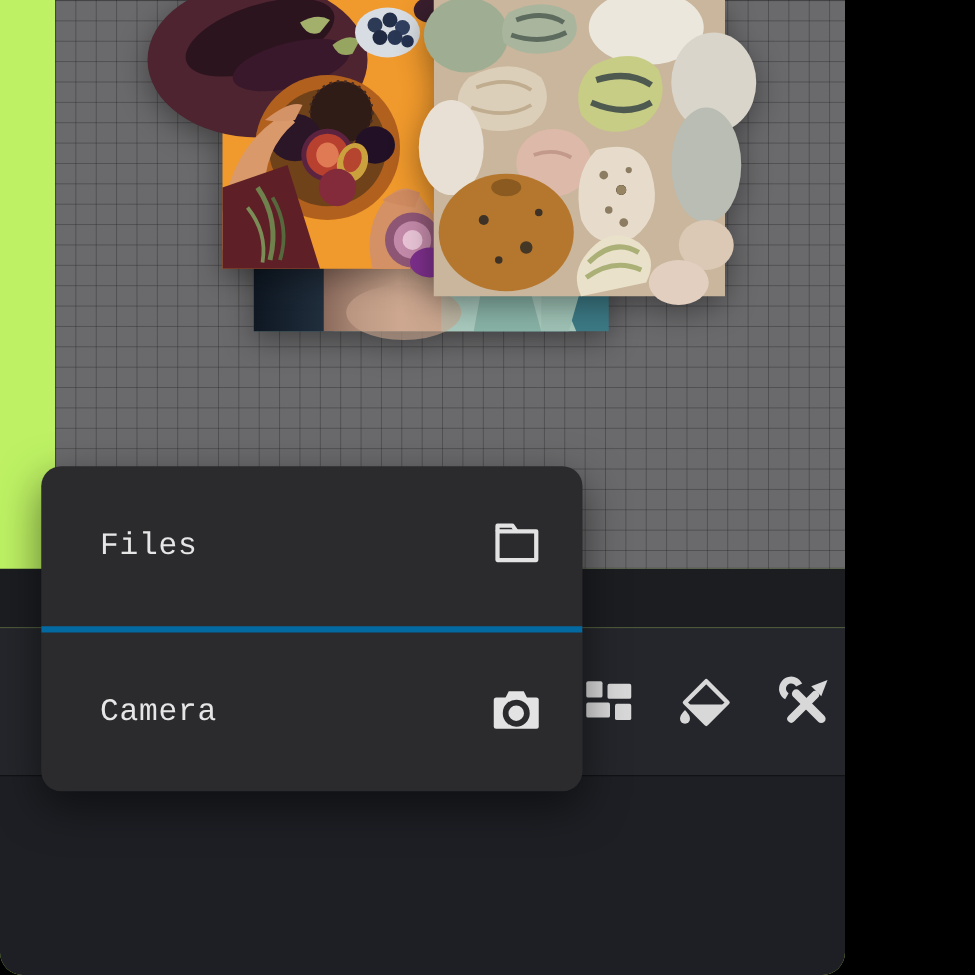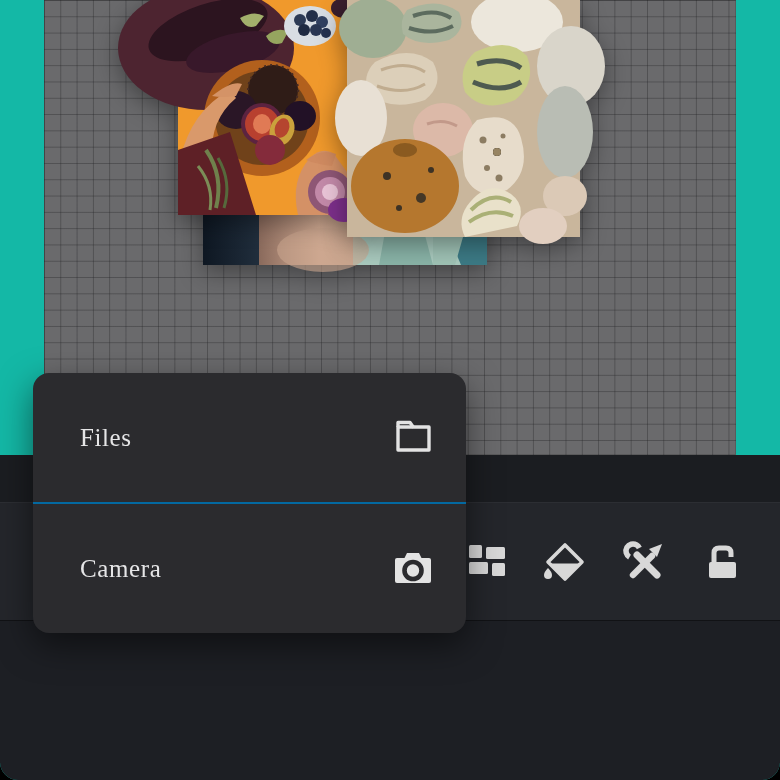--- a/index.html
+++ b/index.html
@@ -4,8 +4,8 @@
 <style>
   html,body{margin:0;padding:0;background:#000;}
   .screen{
-    position:relative;width:780px;height:780px;overflow:hidden;
-    background:#14b8a6;font-family:Liberation Serif, serif;
+    position:relative;width:676px;height:780px;overflow:hidden;
+    background:#bef264;font-family:Liberation Mono, monospace;
     border-radius:0 0 18px 18px;
   }
   

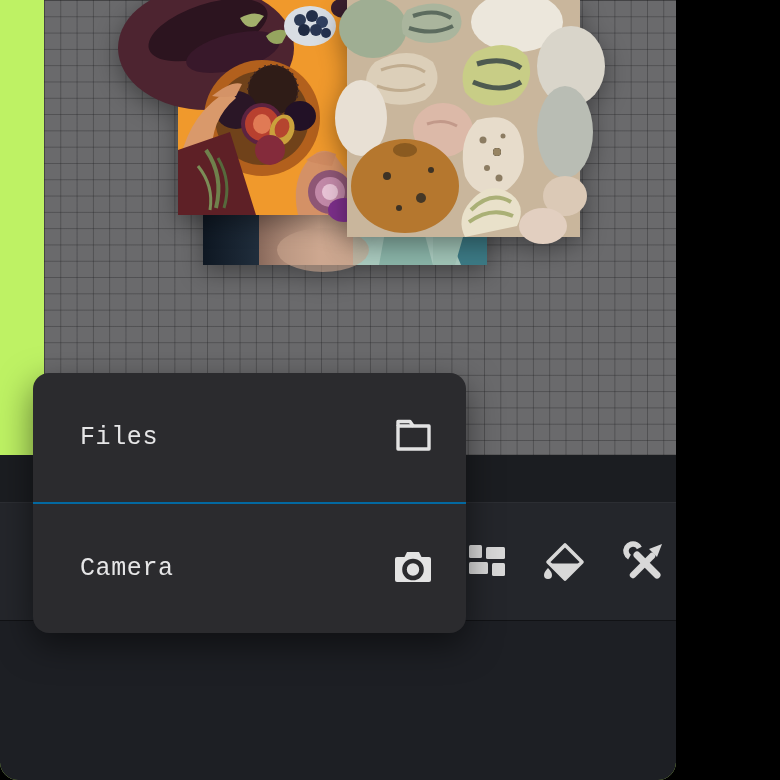--- a/index.html
+++ b/index.html
@@ -32,7 +32,7 @@
     box-shadow:0 12px 34px rgba(0,0,0,.5);z-index:20;overflow:hidden;
   }
   .menu-item{flex:1;display:flex;align-items:center;justify-content:space-between;padding:0 31px 0 47px;cursor:pointer;}
-  .menu-item + .menu-item{border-top:2px solid #0369a1;}
+  .menu-item + .menu-item{border-top:5px solid #0369a1;}
   .menu-label{font-size:25px;color:#e6e6e7;letter-spacing:.6px;font-weight:400;}
   svg{overflow:visible;}
 </style>

